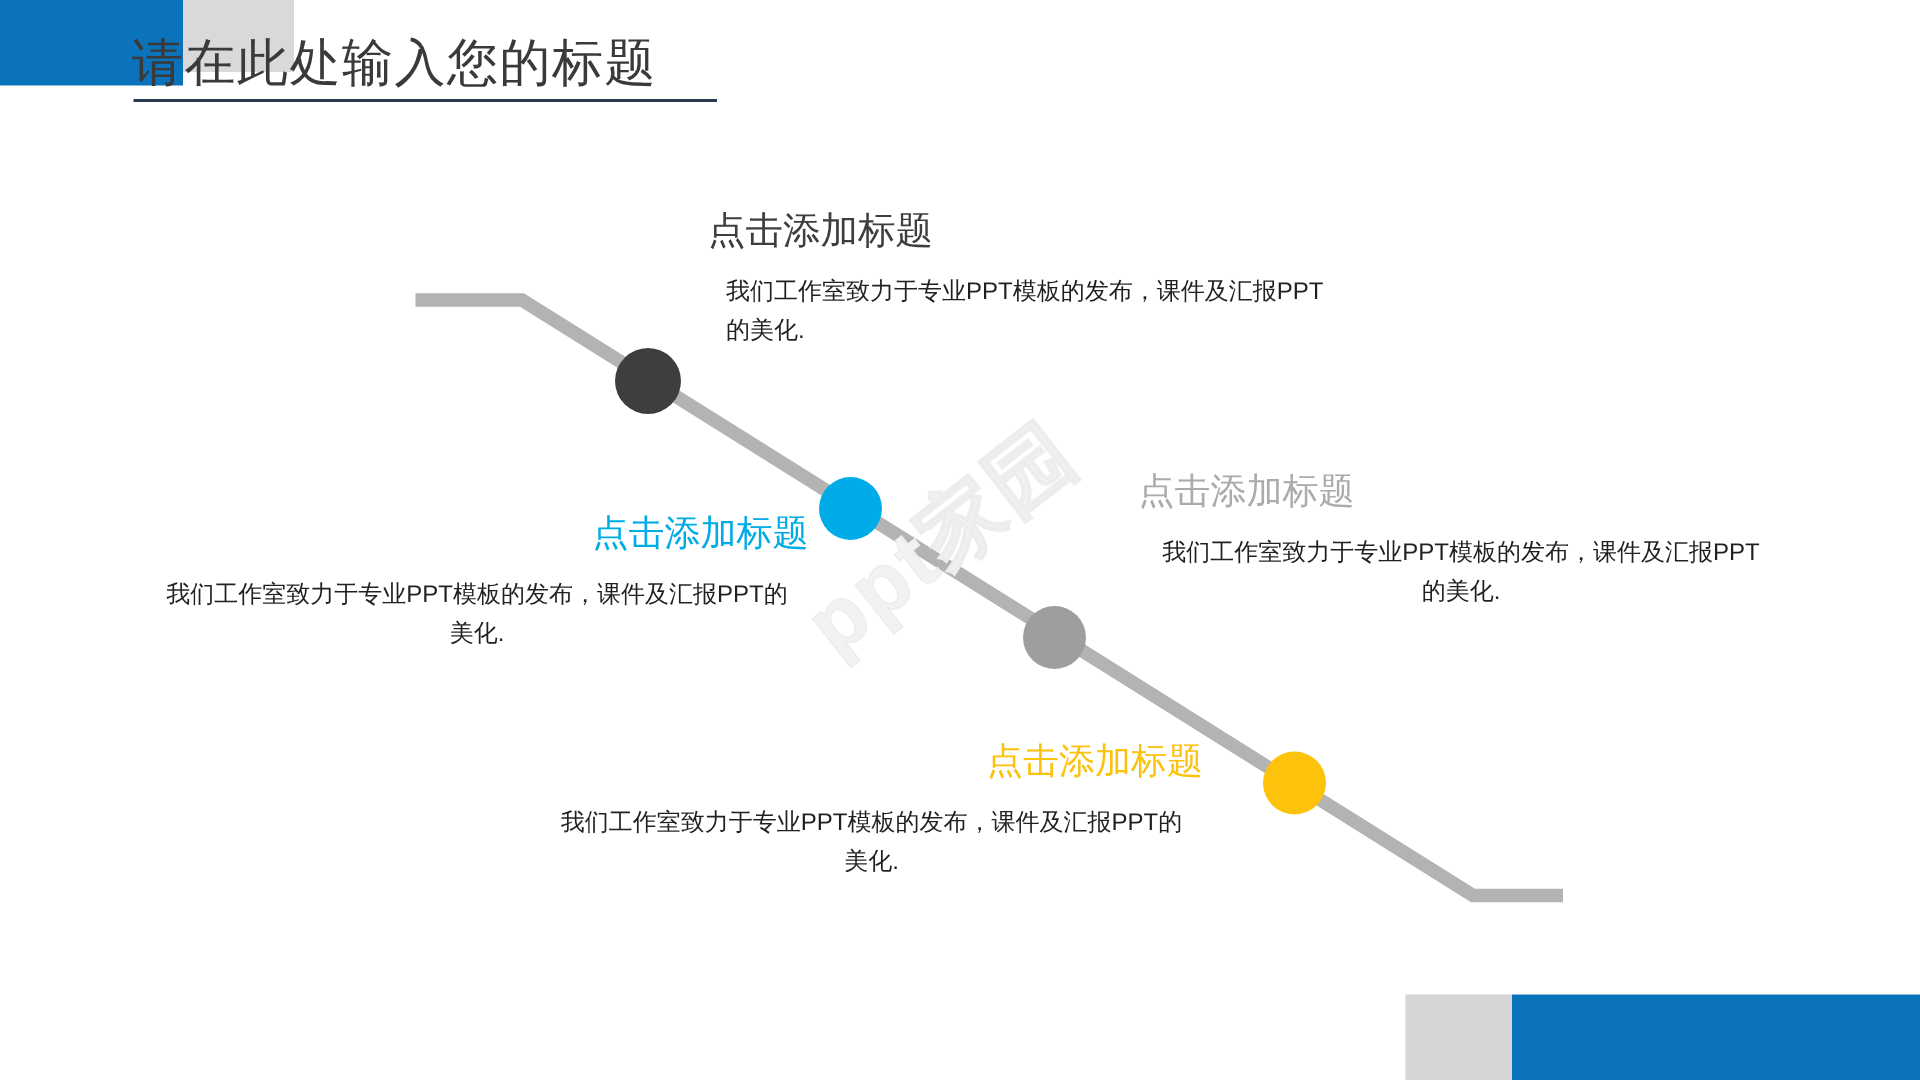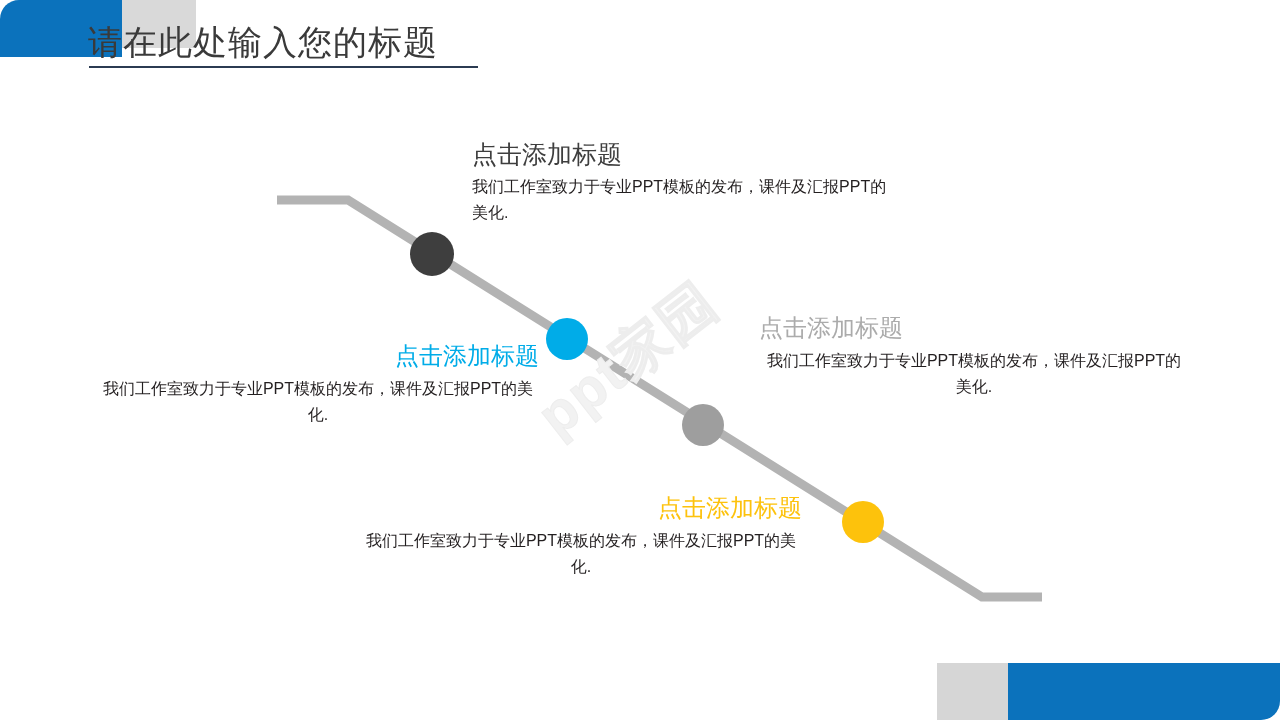--- a/index.html
+++ b/index.html
@@ -14,7 +14,6 @@
     background: #ffffff;
     overflow: hidden;
     font-family: "Liberation Sans", "DejaVu Sans", sans-serif;
-    border-radius: 19px;
   }
 
   

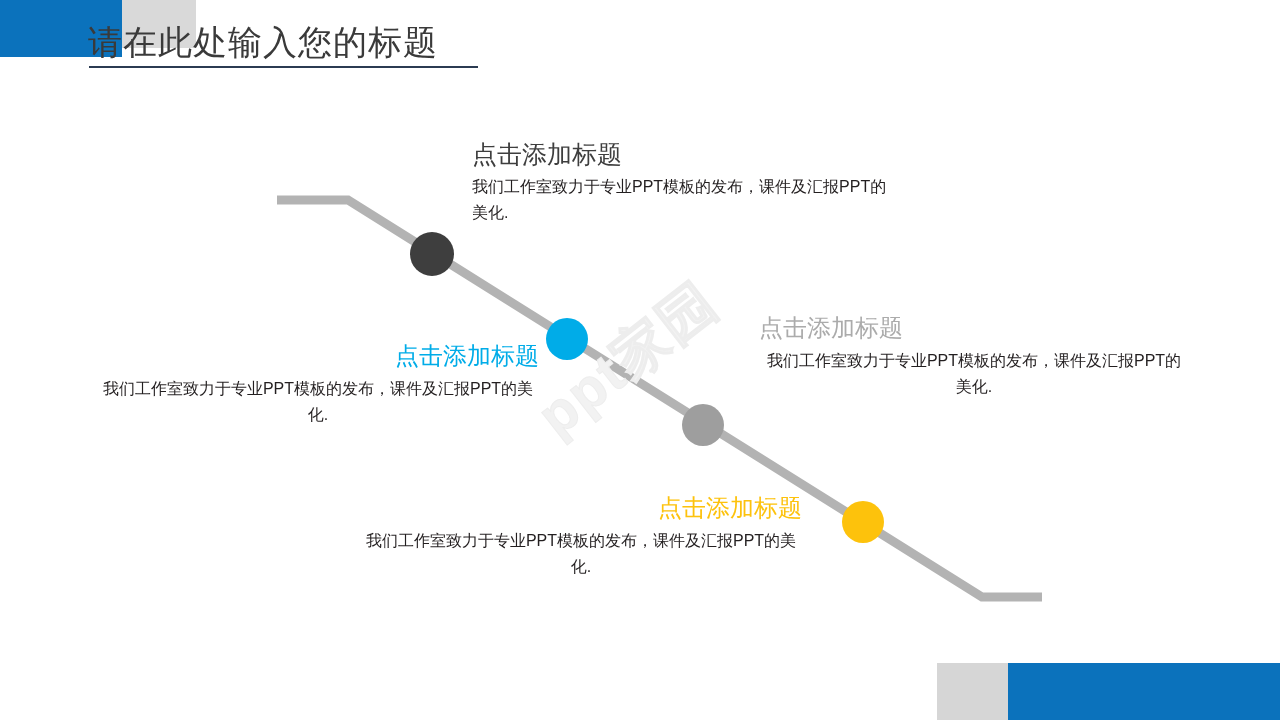--- a/index.html
+++ b/index.html
@@ -114,7 +114,7 @@
     font-size: 16px;
     line-height: 26px;
     color: #231F20;
-    margin: 0;
+    margin: 12px;
   }
 
   

